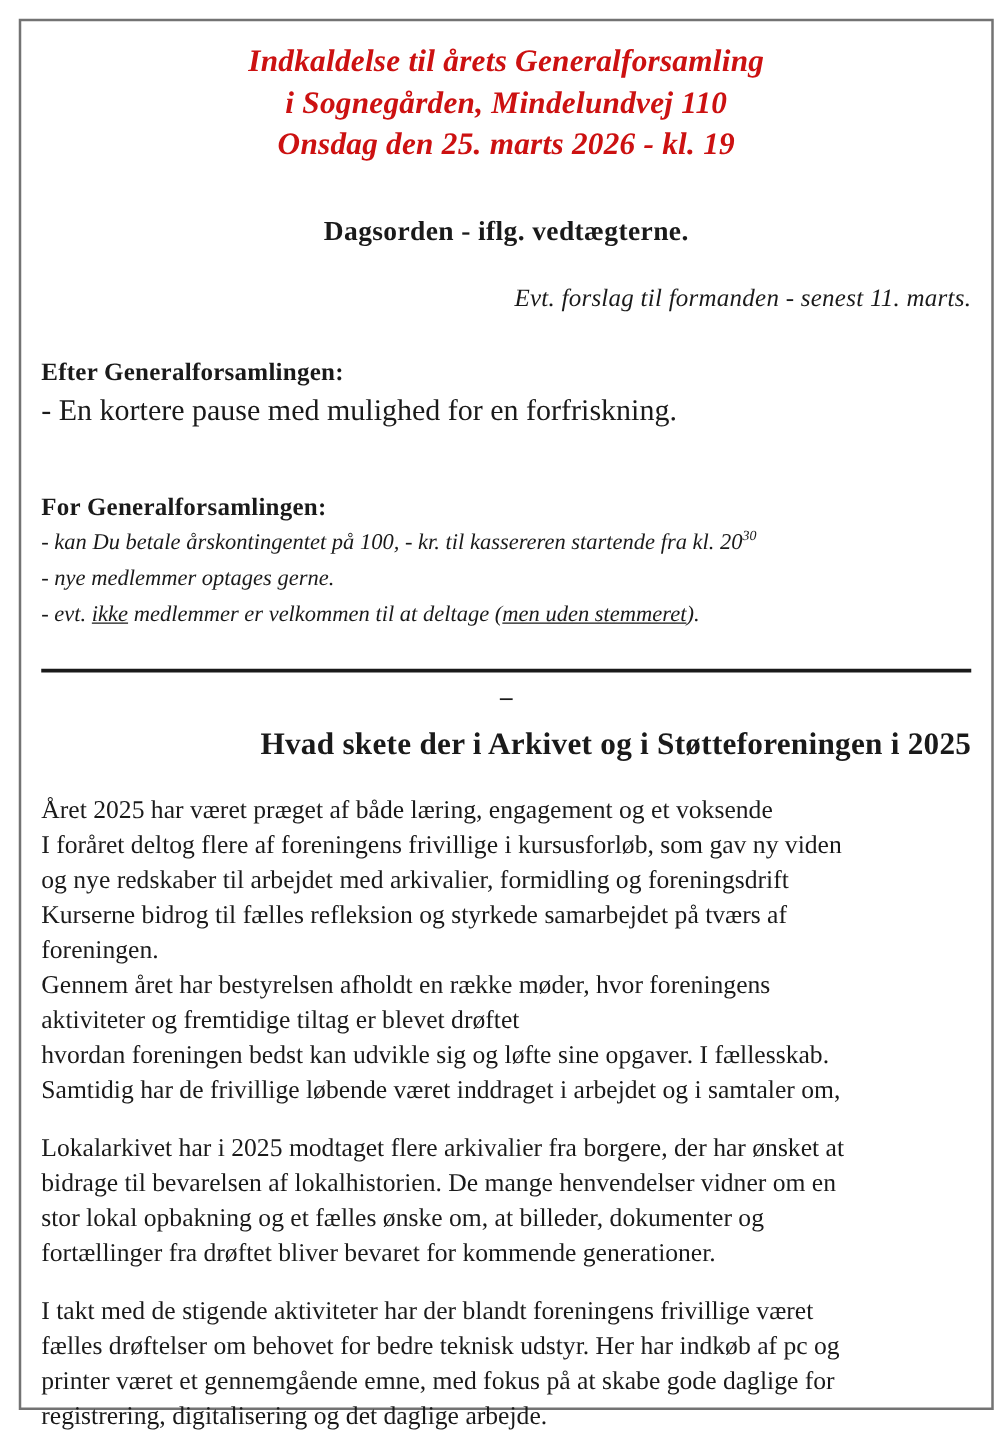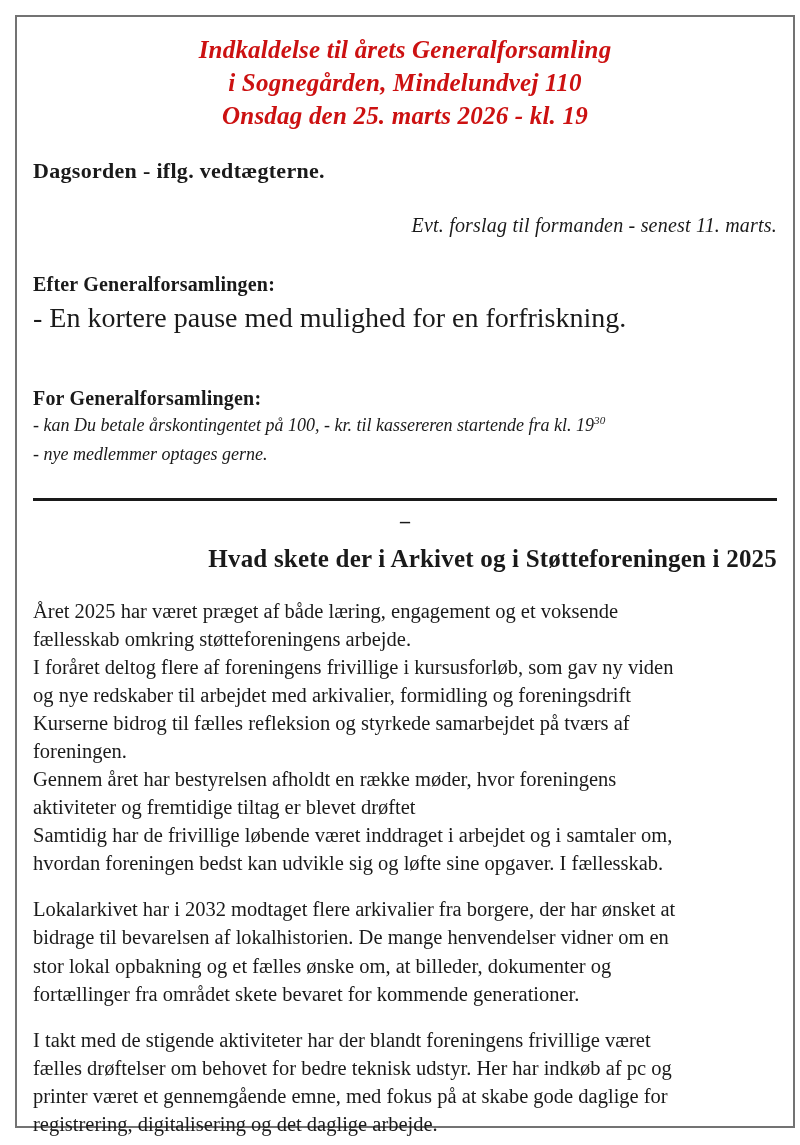--- a/index.html
+++ b/index.html
@@ -42,9 +42,10 @@
   .notice-title div { white-space: nowrap; }
 
   .agenda-line {
+    text-align: center;
     font-weight: bold;
     font-size: 22px;
-    margin-top: 26px;
+    margin-top: 40px;
     letter-spacing: 0.3px;
   }
   .proposal-line {

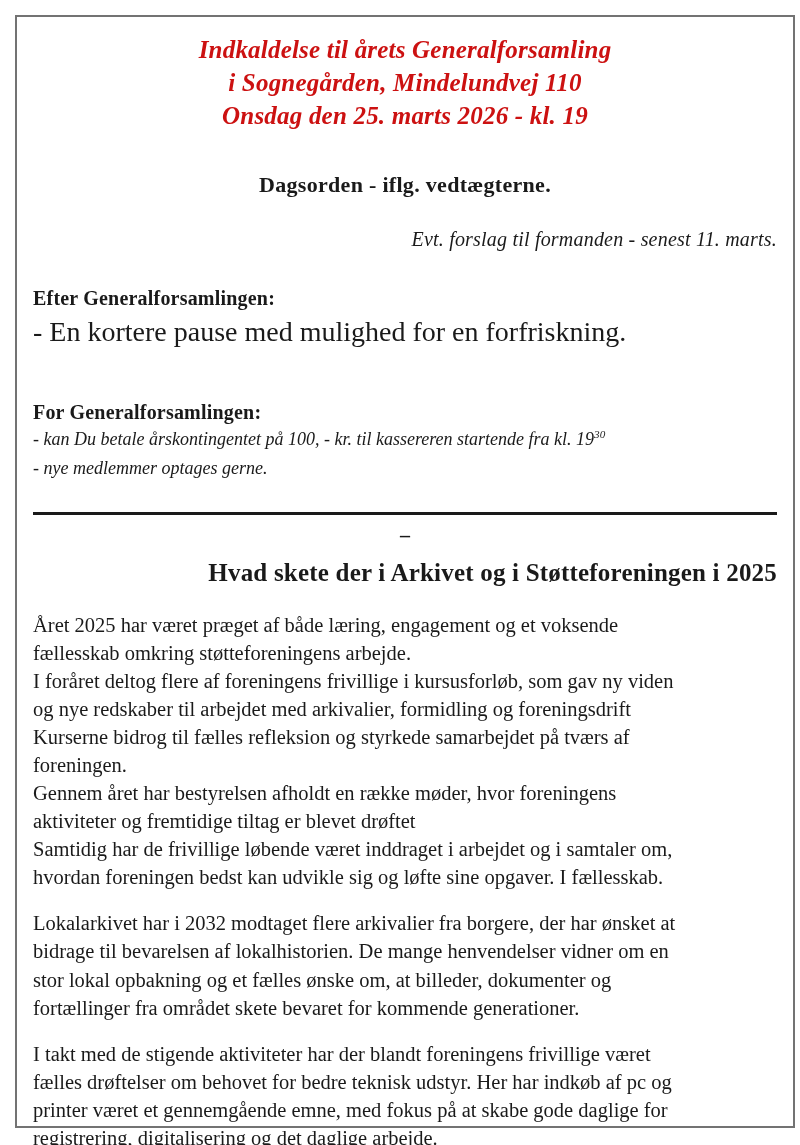--- a/index.html
+++ b/index.html
@@ -68,7 +68,7 @@
     font-family: Liberation Serif, serif;
   }
   .section-item {
-    font-size: 28px;
+    font-size: 24px;
     line-height: 1.45;
     margin-top: 2px;
   }

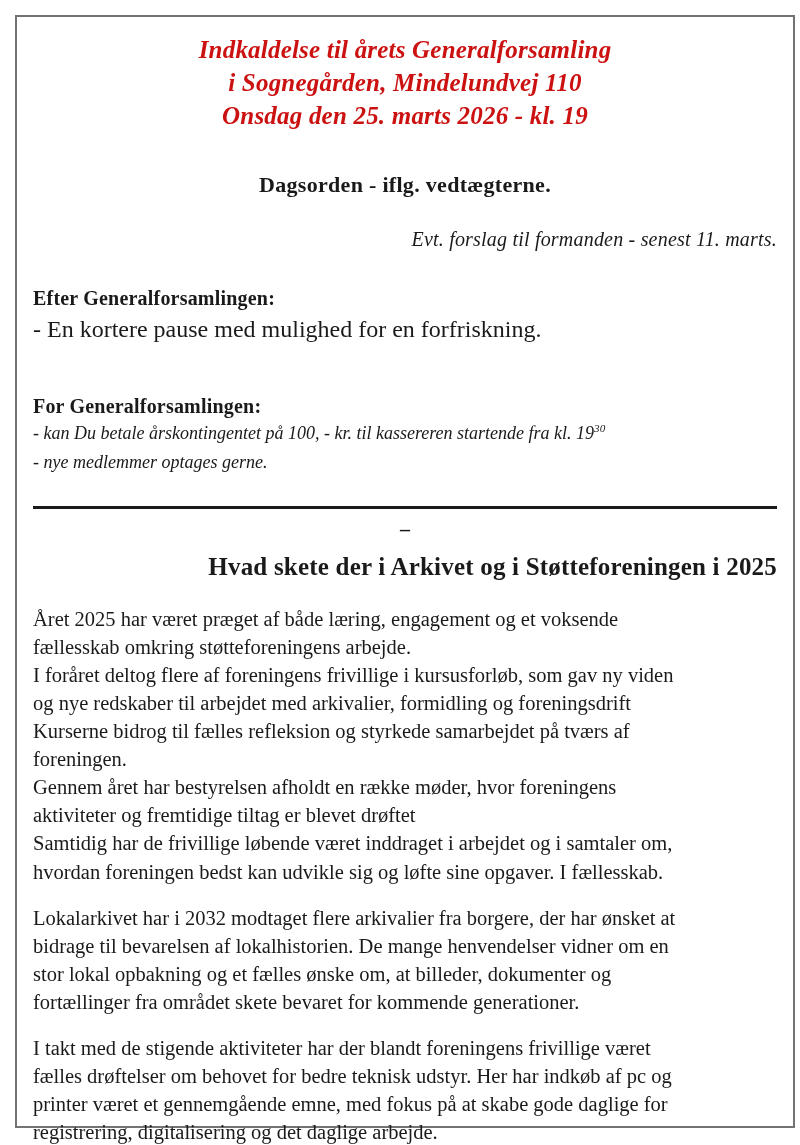--- a/index.html
+++ b/index.html
@@ -141,7 +141,7 @@
 
     <div class="section tight">
       <div class="section-heading">For Generalforsamlingen:</div>
-      <div class="section-item italic"><span>- kan Du betale årskontingentet på 100, - kr. til kassereren startende fra kl. 19</span><sup>30</sup></div>
+      <div class="section-item italic"><span>- kan Du betale årskontingentet på 100, - kr. til kassereren startende fra kl. 20</span><sup>30</sup></div>
       <div class="section-item italic">- nye medlemmer optages gerne.</div>
     </div>
 

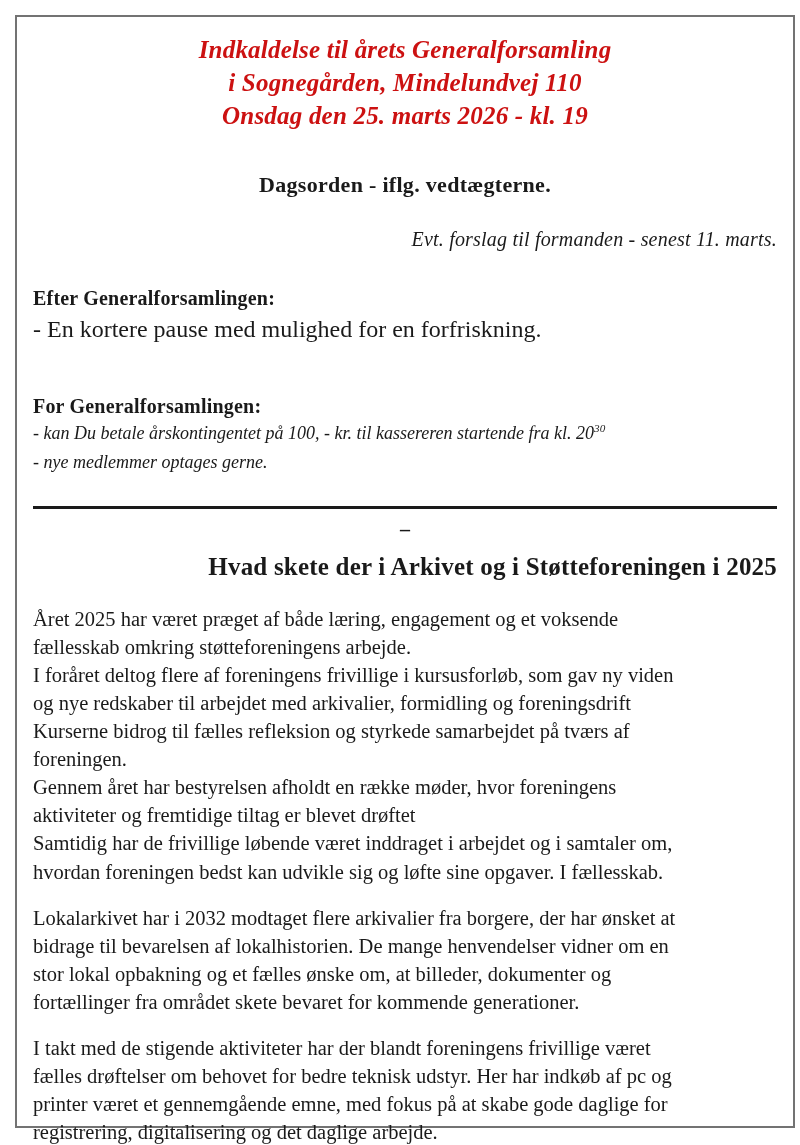--- a/index.html
+++ b/index.html
@@ -143,6 +143,7 @@
       <div class="section-heading">For Generalforsamlingen:</div>
       <div class="section-item italic"><span>- kan Du betale årskontingentet på 100, - kr. til kassereren startende fra kl. 20</span><sup>30</sup></div>
       <div class="section-item italic">- nye medlemmer optages gerne.</div>
+      <div class="section-item italic"><span>- evt. </span><span class="u">ikke</span><span> medlemmer er velkommen til at deltage (</span><span class="u">men uden stemmeret</span><span>).</span></div>
     </div>
 
     <hr class="divider">

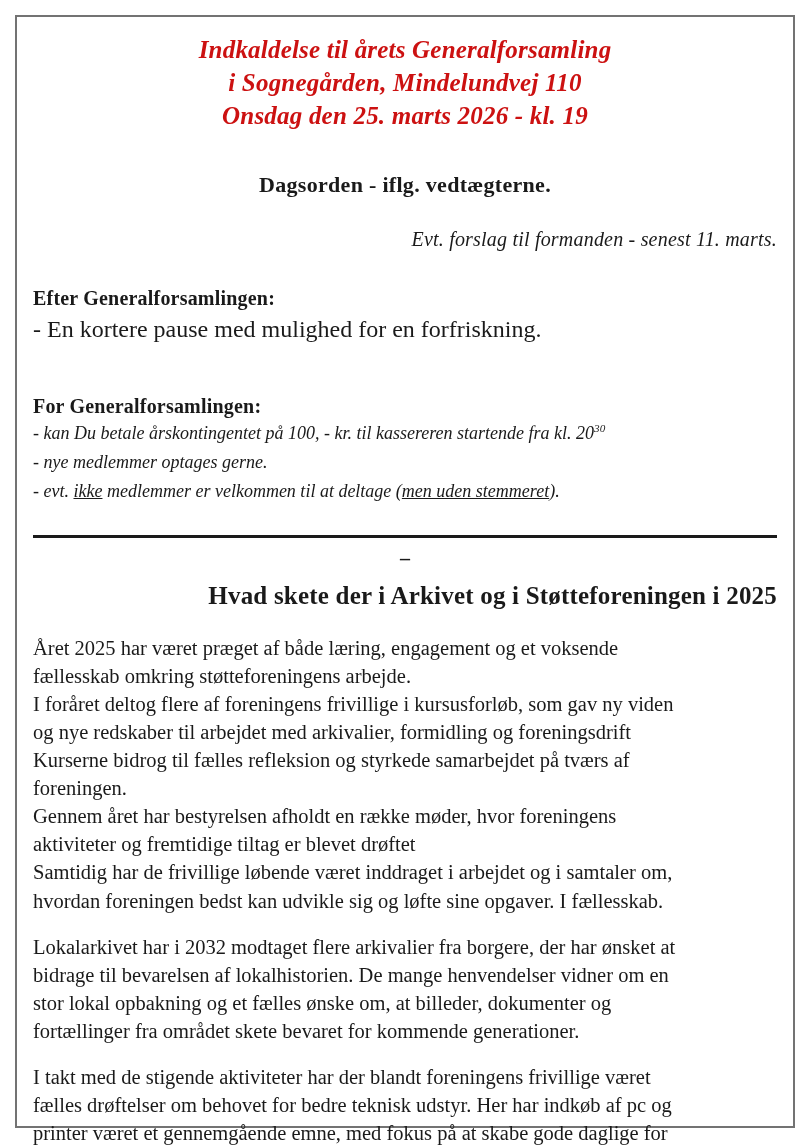--- a/index.html
+++ b/index.html
@@ -155,7 +155,6 @@
 
       <p>
         <span class="ln">Året 2025 har været præget af både læring, engagement og et voksende</span>
-        <span class="ln">fællesskab omkring støtteforeningens arbejde.</span>
         <span class="ln">I foråret deltog flere af foreningens frivillige i kursusforløb, som gav ny viden</span>
         <span class="ln">og nye redskaber til arbejdet med arkivalier, formidling og foreningsdrift</span>
         <span class="ln">Kurserne bidrog til fælles refleksion og styrkede samarbejdet på tværs af</span>

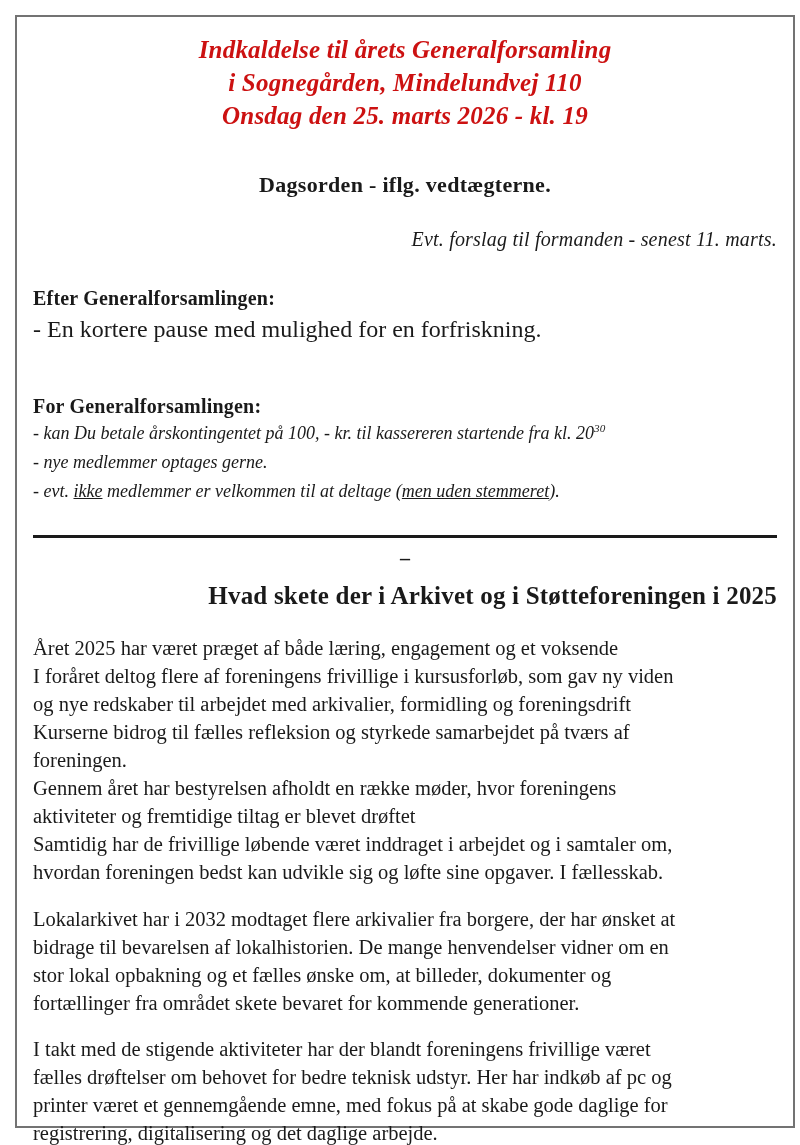--- a/index.html
+++ b/index.html
@@ -161,8 +161,8 @@
         <span class="ln">foreningen.</span>
         <span class="ln">Gennem året har bestyrelsen afholdt en række møder, hvor foreningens</span>
         <span class="ln">aktiviteter og fremtidige tiltag er blevet drøftet</span>
+        <span class="ln">hvordan foreningen bedst kan udvikle sig og løfte sine opgaver. I fællesskab.</span>
         <span class="ln">Samtidig har de frivillige løbende været inddraget i arbejdet og i samtaler om,</span>
-        <span class="ln">hvordan foreningen bedst kan udvikle sig og løfte sine opgaver. I fællesskab.</span>
       </p>
 
       <p>

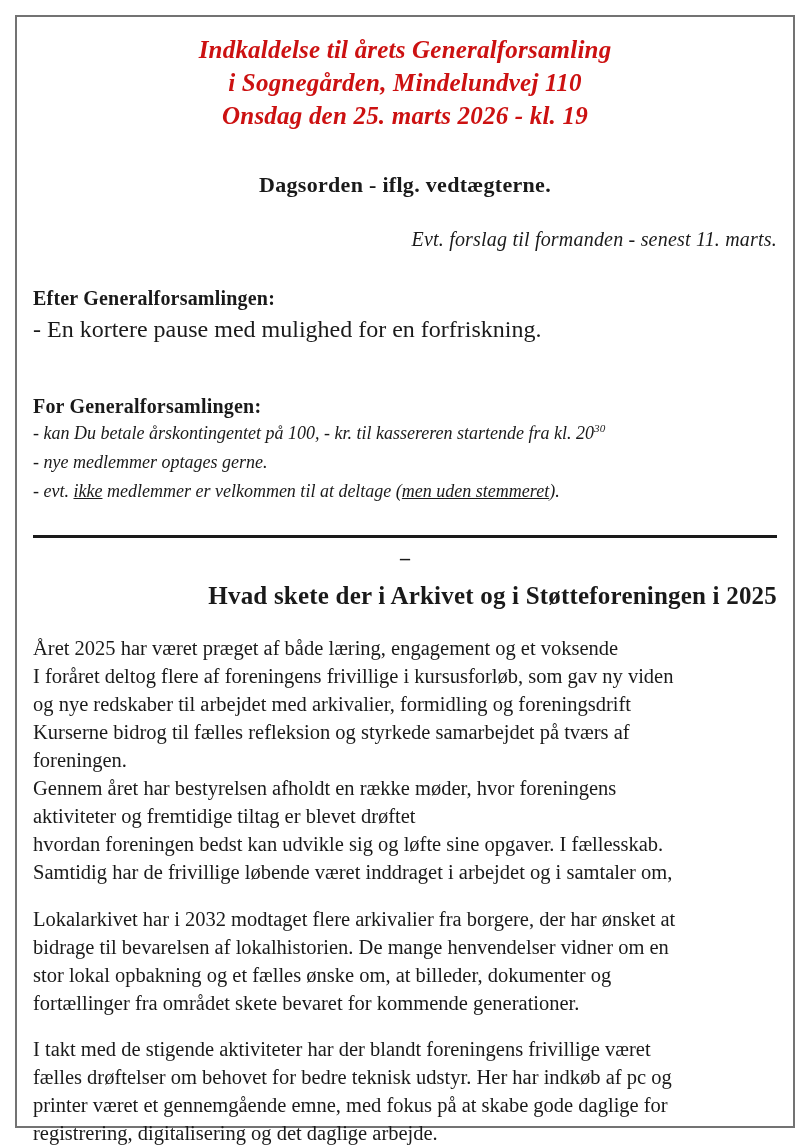--- a/index.html
+++ b/index.html
@@ -166,7 +166,7 @@
       </p>
 
       <p>
-        <span class="ln">Lokalarkivet har i 2032 modtaget flere arkivalier fra borgere, der har ønsket at</span>
+        <span class="ln">Lokalarkivet har i 2025 modtaget flere arkivalier fra borgere, der har ønsket at</span>
         <span class="ln">bidrage til bevarelsen af lokalhistorien. De mange henvendelser vidner om en</span>
         <span class="ln">stor lokal opbakning og et fælles ønske om, at billeder, dokumenter og</span>
         <span class="ln">fortællinger fra området skete bevaret for kommende generationer.</span>

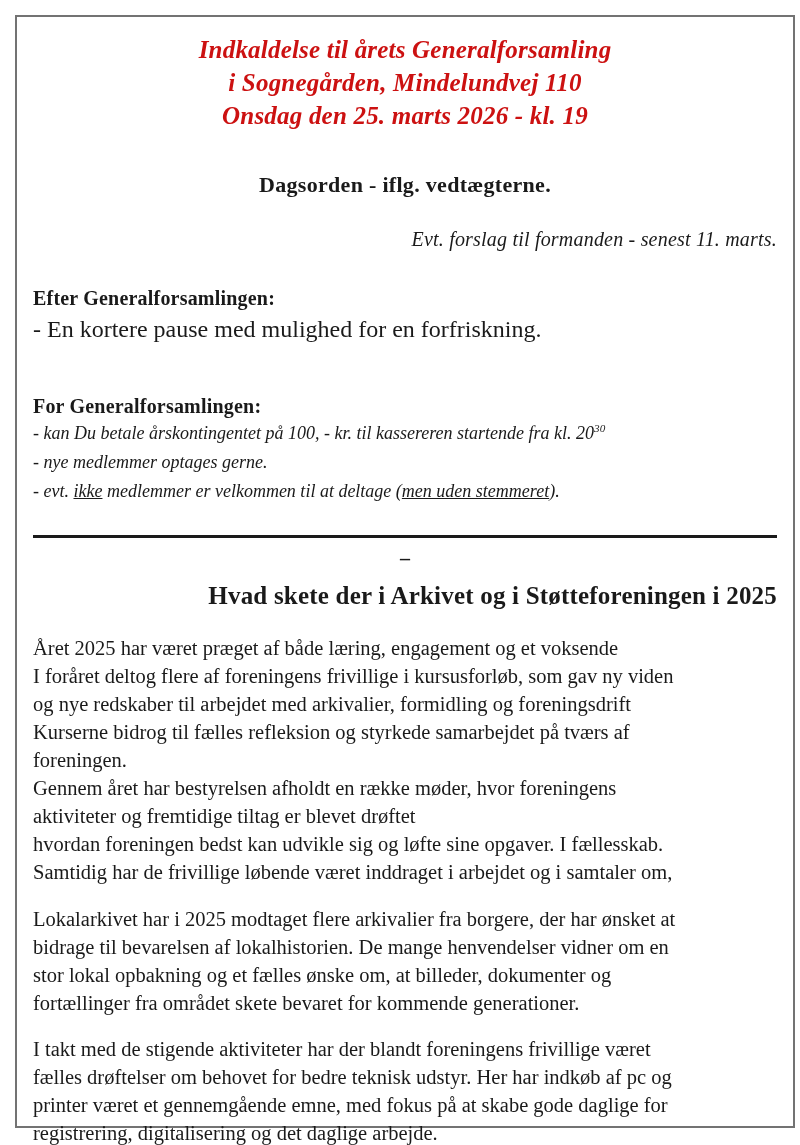--- a/index.html
+++ b/index.html
@@ -169,7 +169,7 @@
         <span class="ln">Lokalarkivet har i 2025 modtaget flere arkivalier fra borgere, der har ønsket at</span>
         <span class="ln">bidrage til bevarelsen af lokalhistorien. De mange henvendelser vidner om en</span>
         <span class="ln">stor lokal opbakning og et fælles ønske om, at billeder, dokumenter og</span>
-        <span class="ln">fortællinger fra området skete bevaret for kommende generationer.</span>
+        <span class="ln">fortællinger fra drøftet bliver bevaret for kommende generationer.</span>
       </p>
 
       <p>

